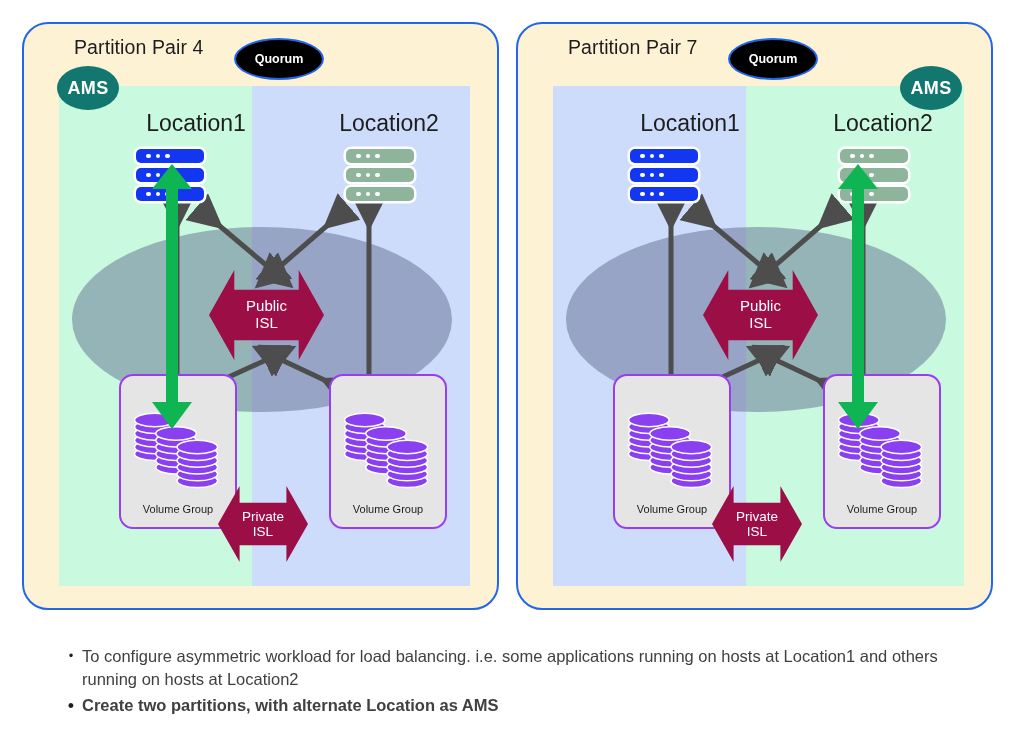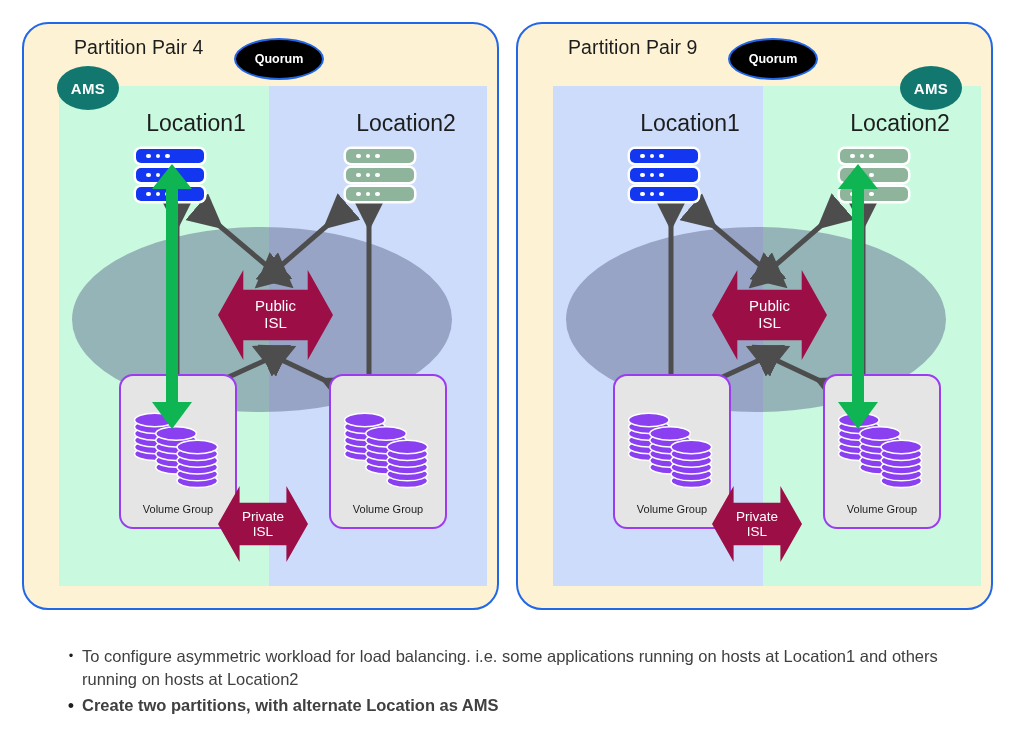--- a/index.html
+++ b/index.html
@@ -399,7 +399,7 @@
 
   <div class="partition p2">
 
-    <div class="partition-title">Partition Pair 9</div>
+    <div class="partition-title">Partition Pair 7</div>
 
     <div class="quorum-badge">Quorum</div>
 

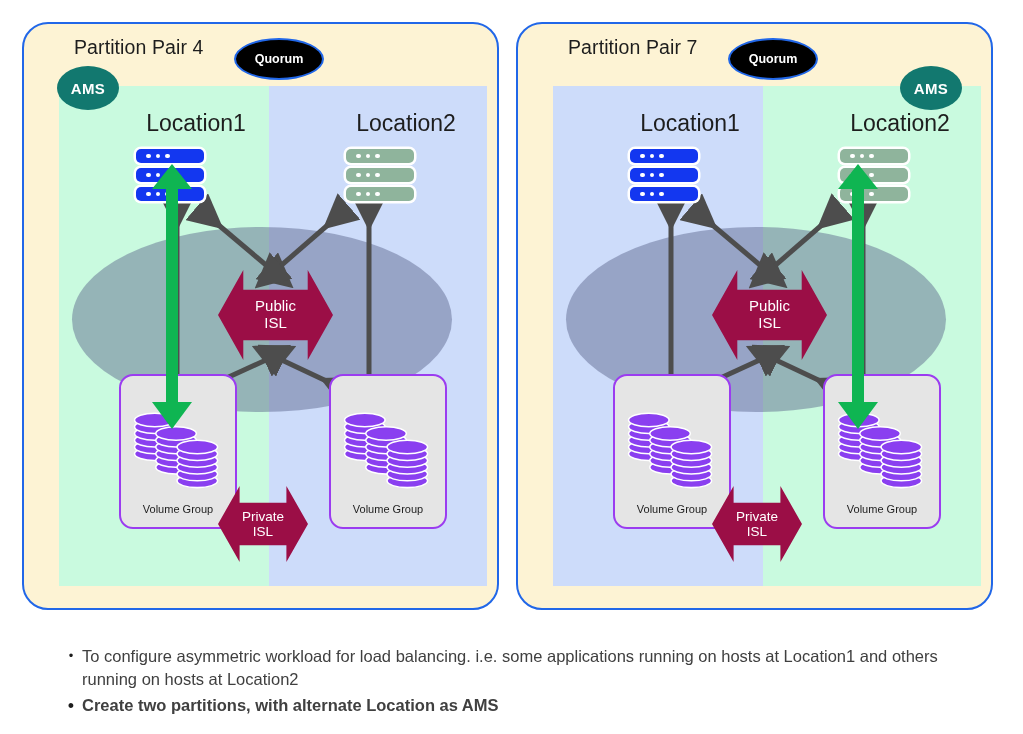--- a/index.html
+++ b/index.html
@@ -76,7 +76,7 @@
     border-radius: 50%;
     background: #12786f;
     color: #ffffff;
-    font-size: 15px;
+    font-size: 18px;
     font-weight: bold;
     display: flex;
     align-items: center;

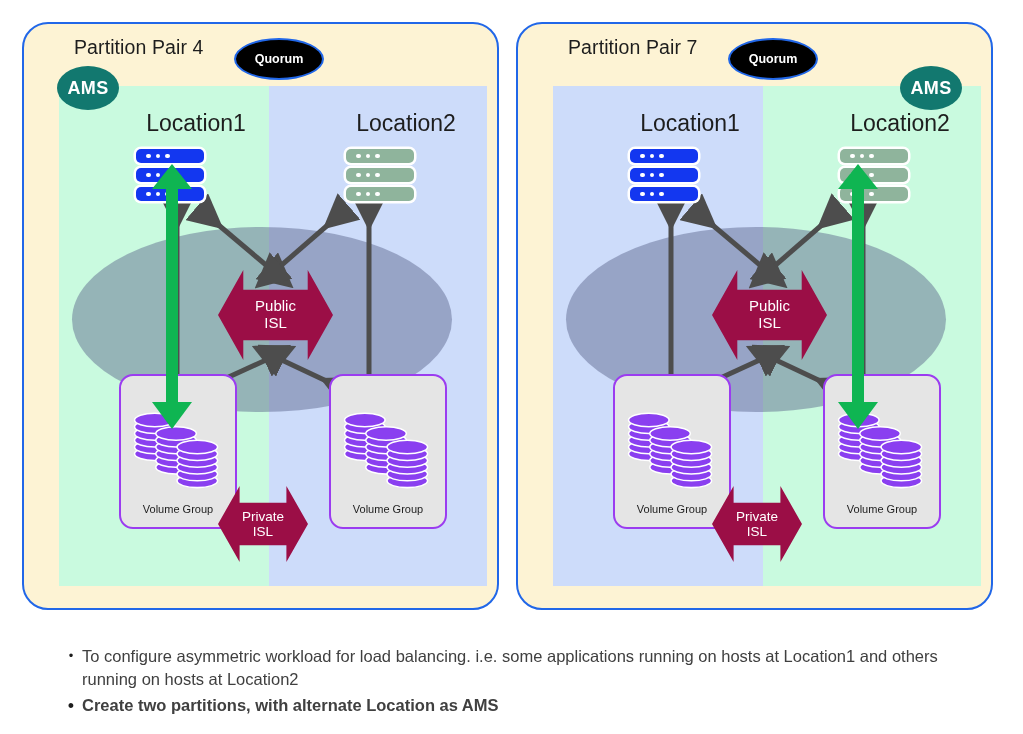--- a/index.html
+++ b/index.html
@@ -54,7 +54,7 @@
     padding-left: 28px;
   }
   .loc-zone.left  { left: 35px; }
-  .loc-zone.right { left: 245px; }
+  .loc-zone.right { left: 228px; }
   .zone-green { background: #c9fadf; }
   .zone-blue  { background: #cddcfa; }
 

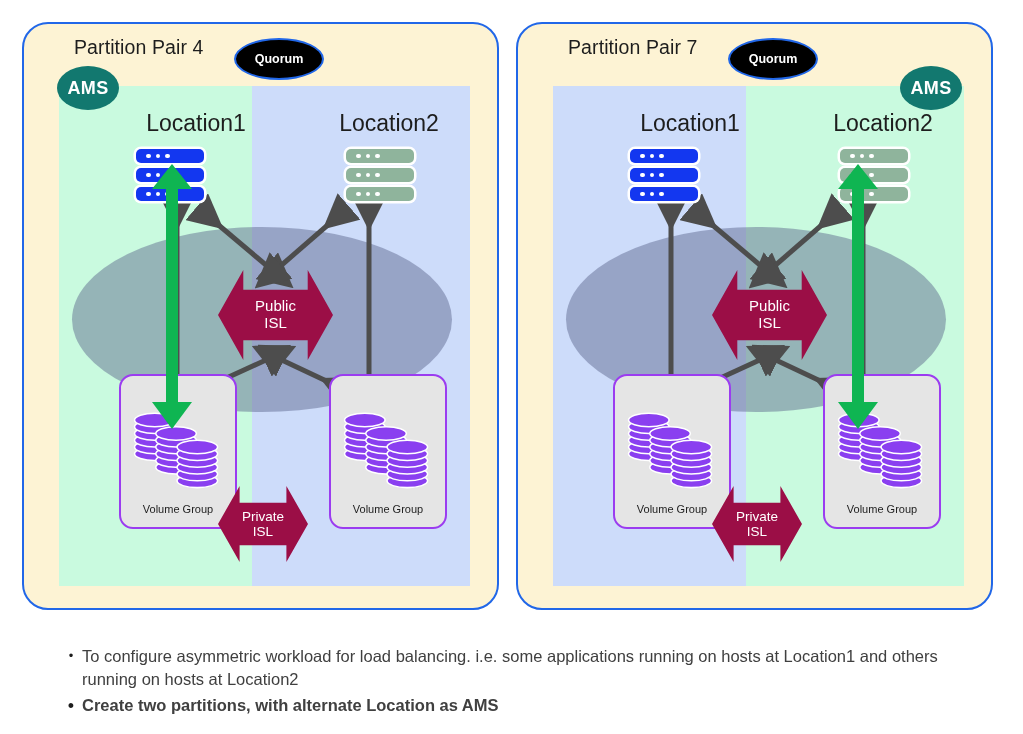--- a/index.html
+++ b/index.html
@@ -181,7 +181,7 @@
     line-height: 1.12;
   }
   .isl-public {
-    left: 194px;
+    left: 185px;
     top: 246px;
     width: 115px;
     height: 90px;

